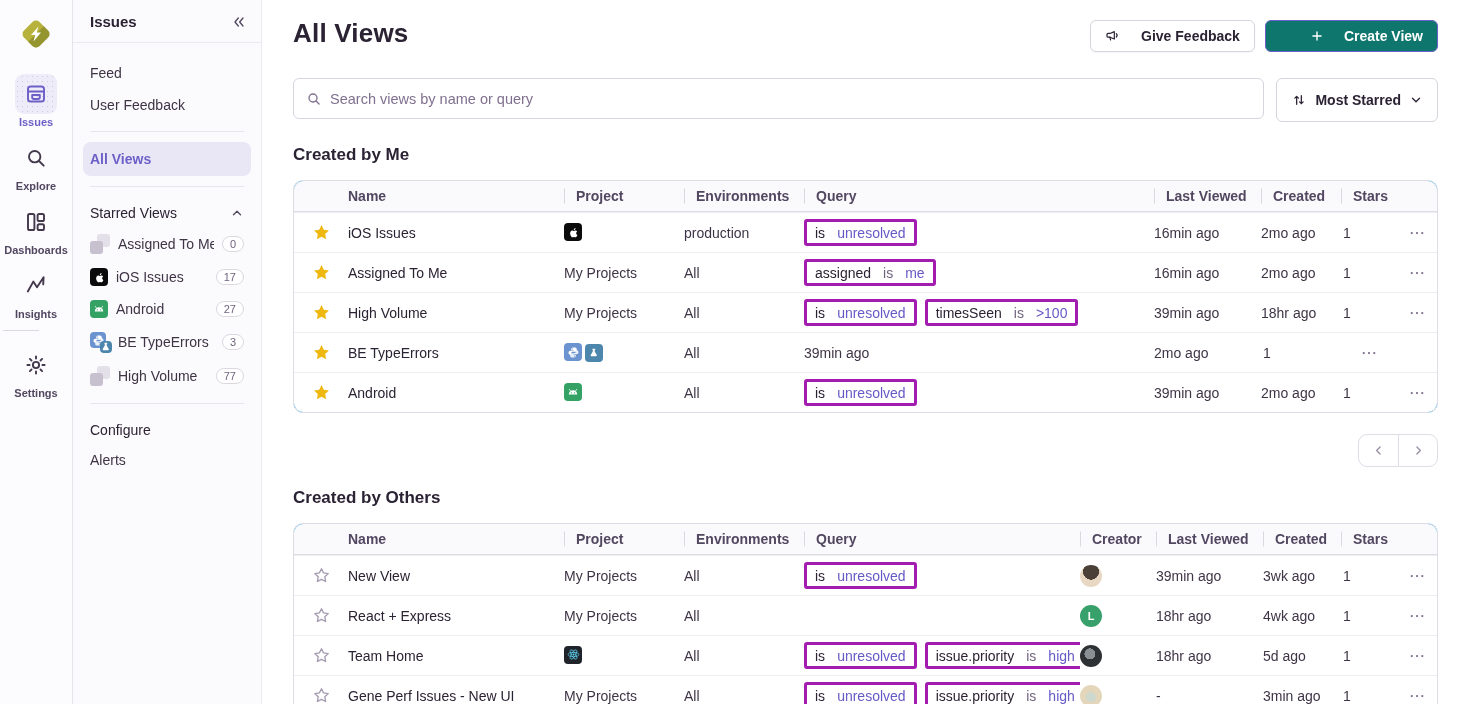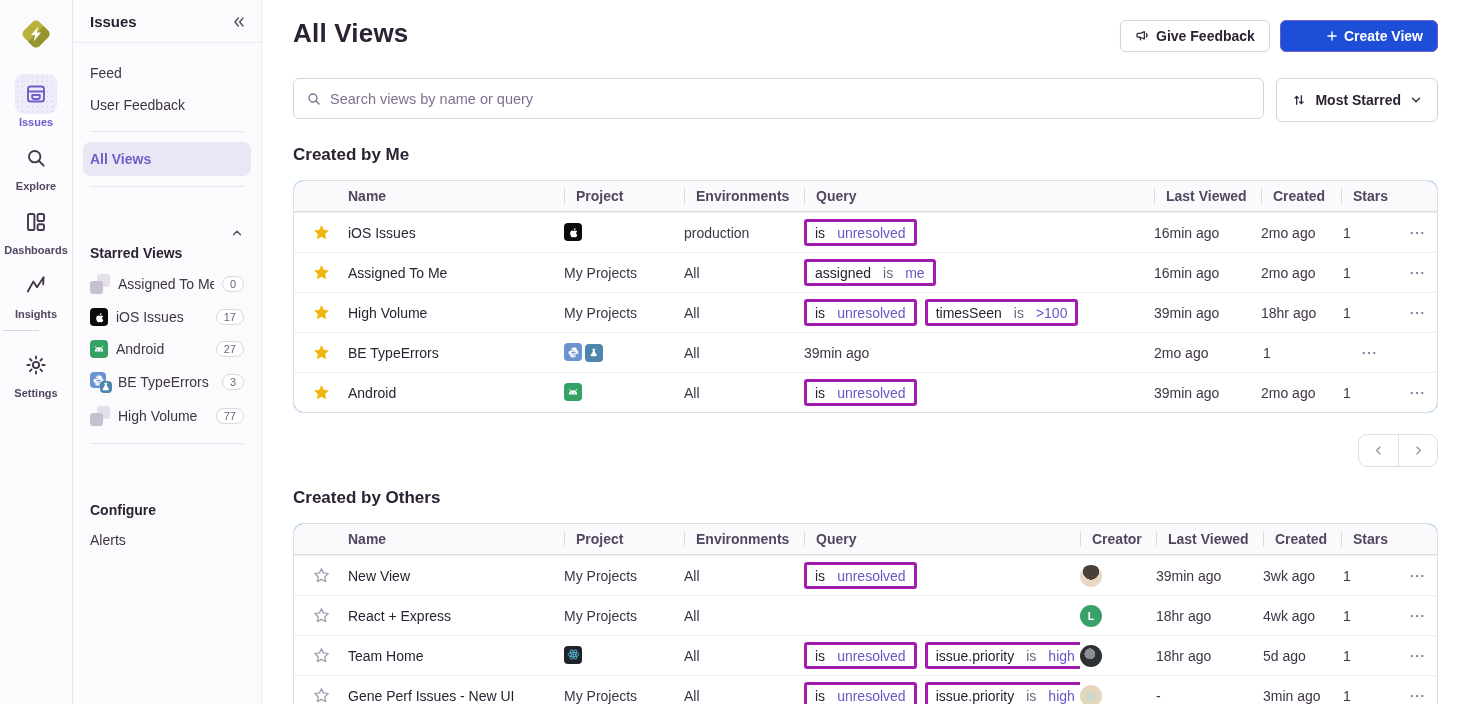--- a/index.html
+++ b/index.html
@@ -72,7 +72,7 @@
   .page-title { font-size:26px; font-weight:700; color:#2b2233; letter-spacing:0.2px; }
   .header-actions { display:flex; gap:10px; margin-top:2px; }
   .btn {
-    display:inline-flex; align-items:center; gap:5px; height:32px; padding:0 14px;
+    display:inline-flex; align-items:center; gap:20px; height:32px; padding:0 14px;
     border-radius:6px; font-size:14px; font-weight:600; cursor:pointer; border:1px solid transparent;
   }
   .btn-default { background:#fff; border-color:#d8d4de; color:#2b2233; box-shadow:0 1px 2px rgba(43,34,51,0.04); }

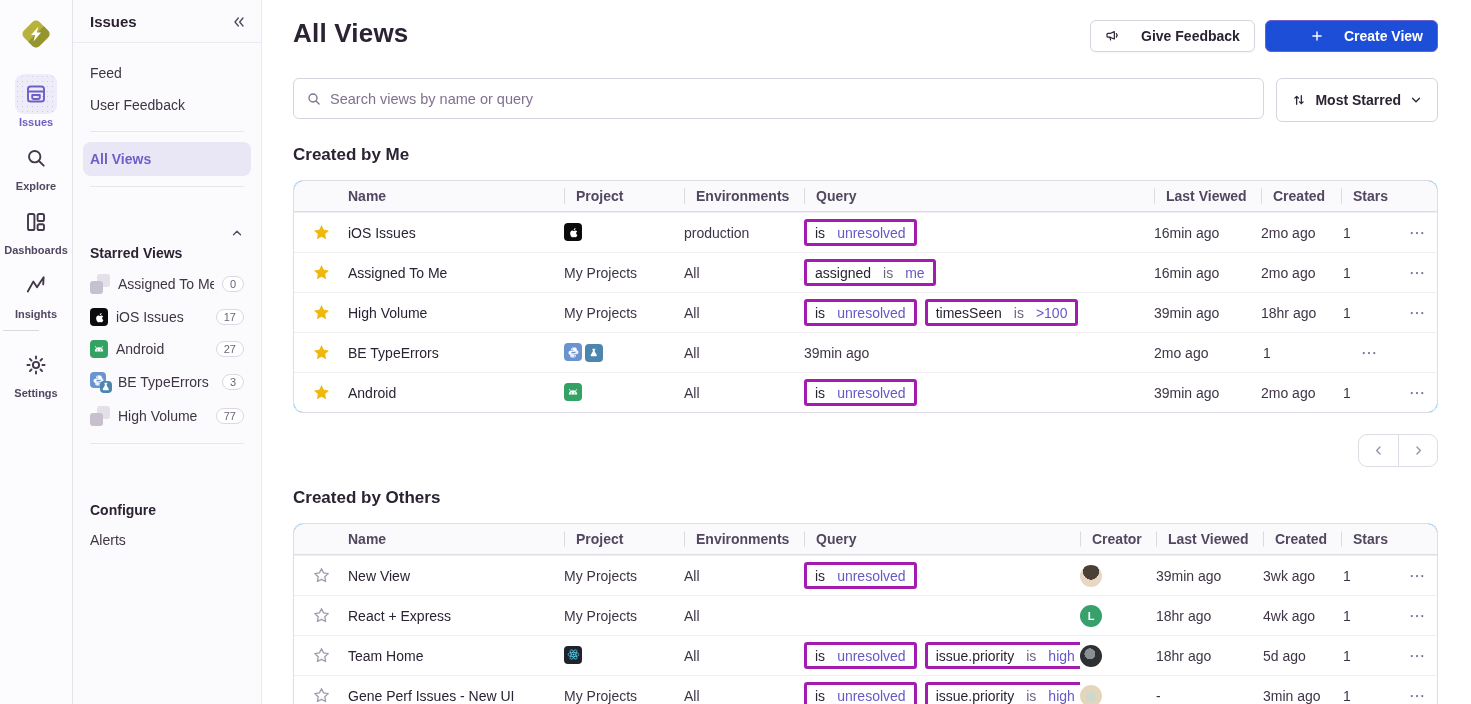--- a/index.html
+++ b/index.html
@@ -76,7 +76,7 @@
     border-radius:6px; font-size:14px; font-weight:600; cursor:pointer; border:1px solid transparent;
   }
   .btn-default { background:#fff; border-color:#d8d4de; color:#2b2233; box-shadow:0 1px 2px rgba(43,34,51,0.04); }
-  .btn-primary { background:#1d4ed8; color:#fff; border-color:#6c5fc7;padding-left:44px; }
+  .btn-primary { background:#0f766e; color:#fff; border-color:#6c5fc7;padding-left:44px; }
   .toolbar { display:flex; gap:12px; margin-top:26px; }
   .search-box {
     flex:1; height:41px; border:1px solid #d8d4de; border-radius:6px; background:#fff;

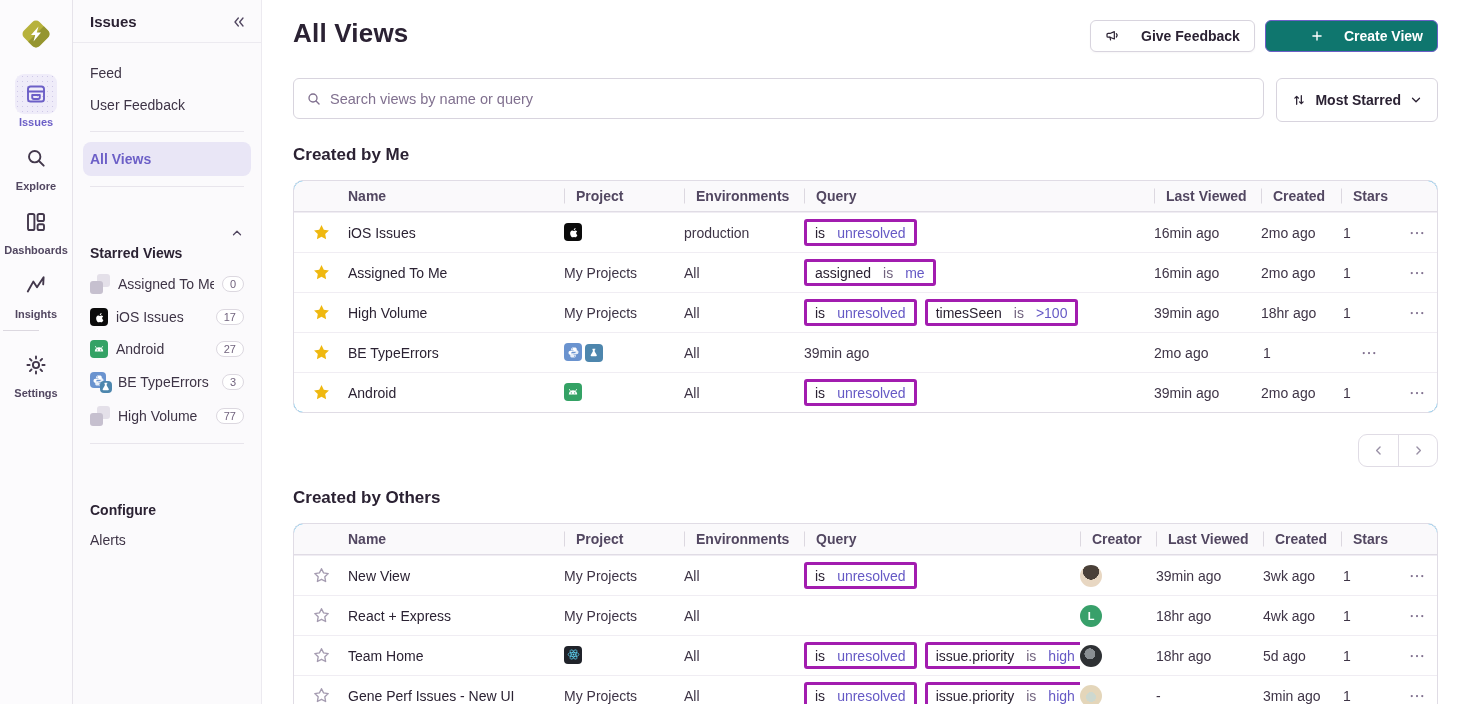--- a/index.html
+++ b/index.html
@@ -44,7 +44,7 @@
     display:flex; align-items:center; justify-content:space-between;
     padding:8px 7px 6px 7px; cursor:pointer;
   }
-  .sb-section-title { font-size:14px; font-weight:700; color:#2b2233;margin-top:40px; }
+  .sb-section-title { font-size:14px; font-weight:400; color:#2b2233; }
   .sb-item {
     display:flex; align-items:center; gap:8px; padding:7px 7px; cursor:pointer; border-radius:8px;
   }

